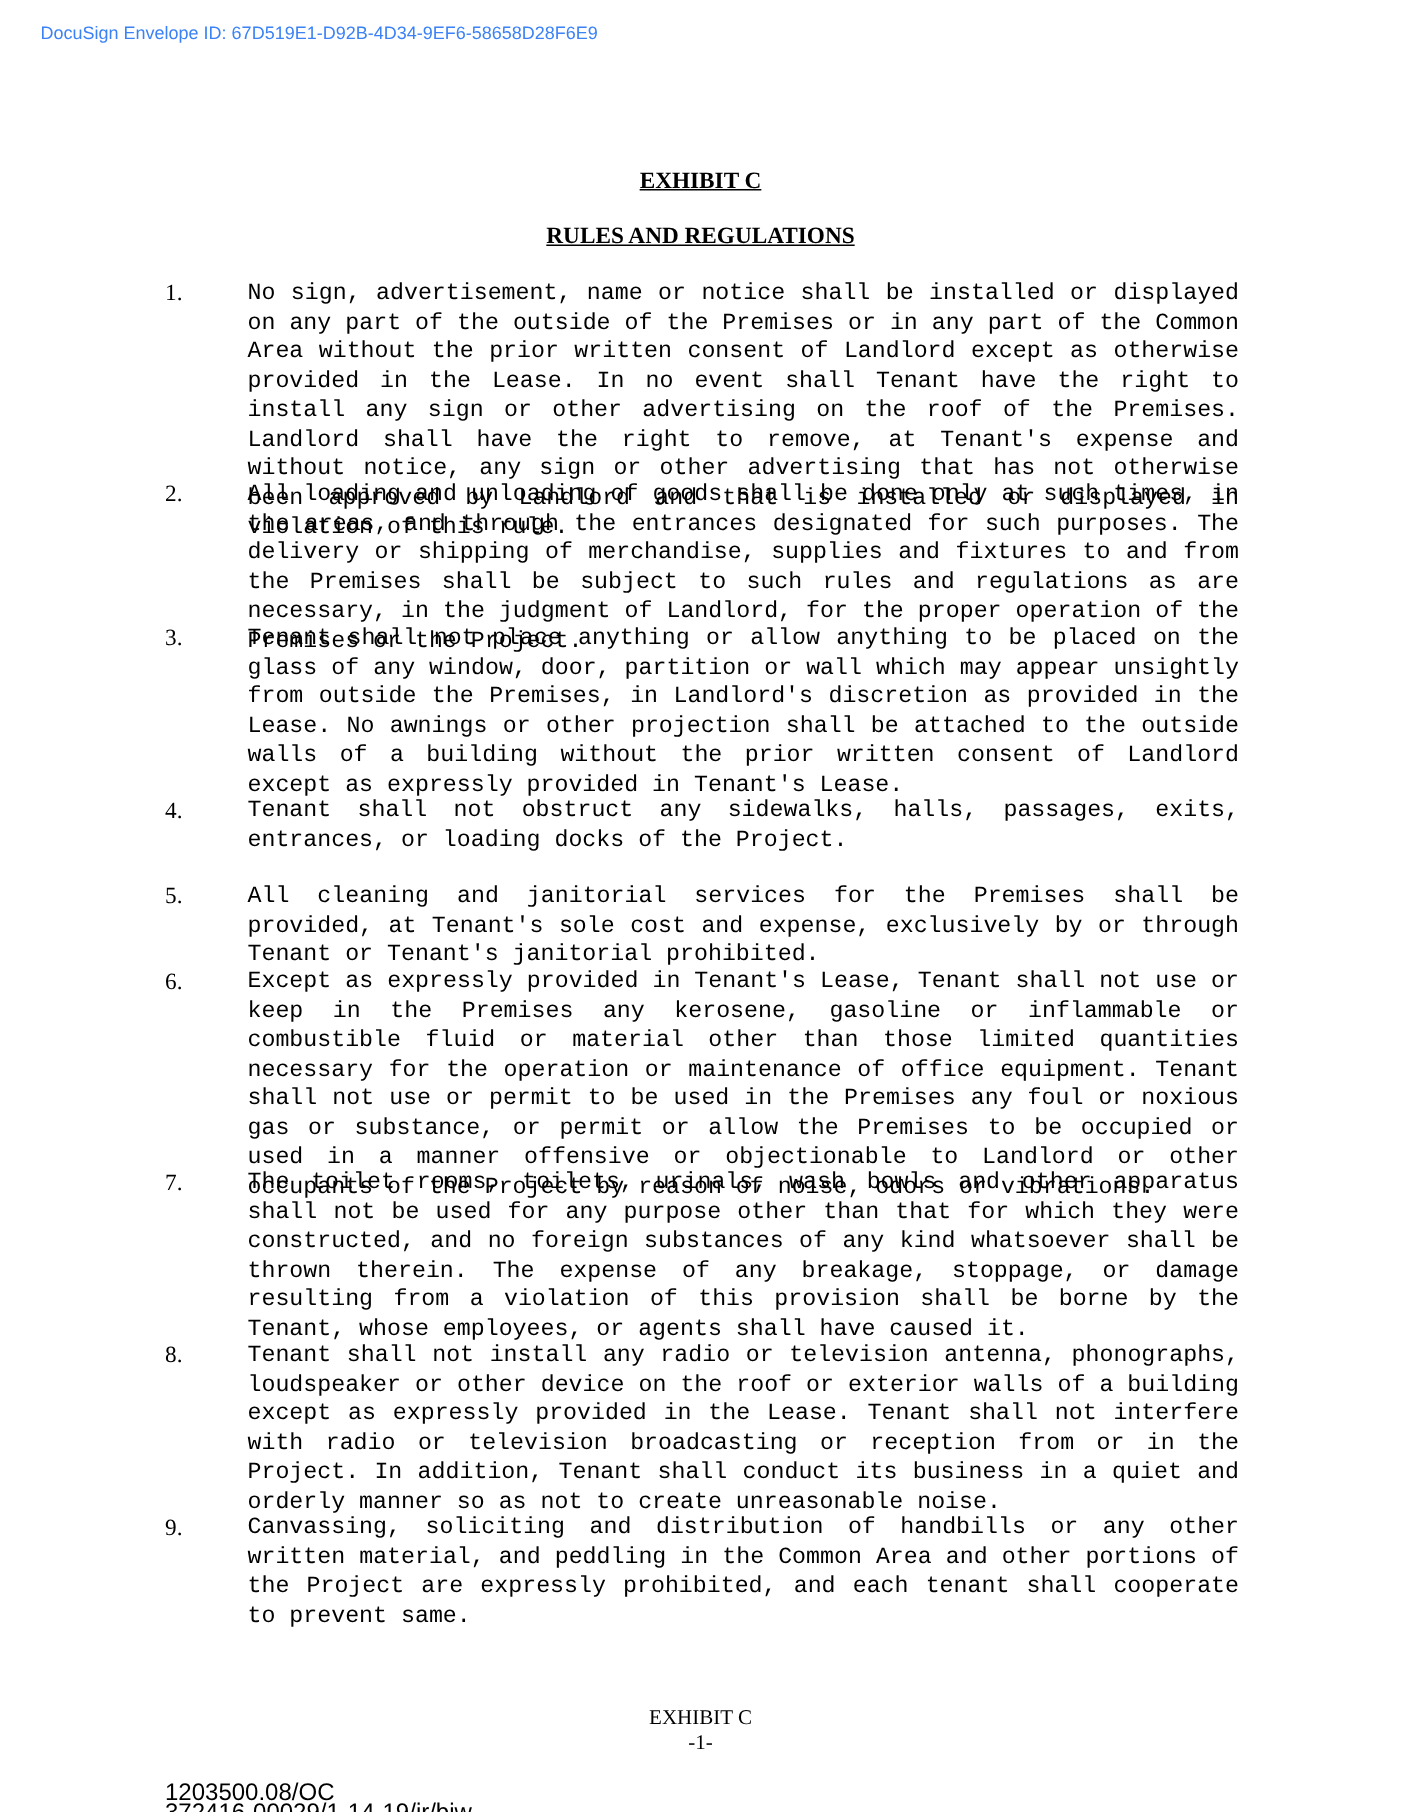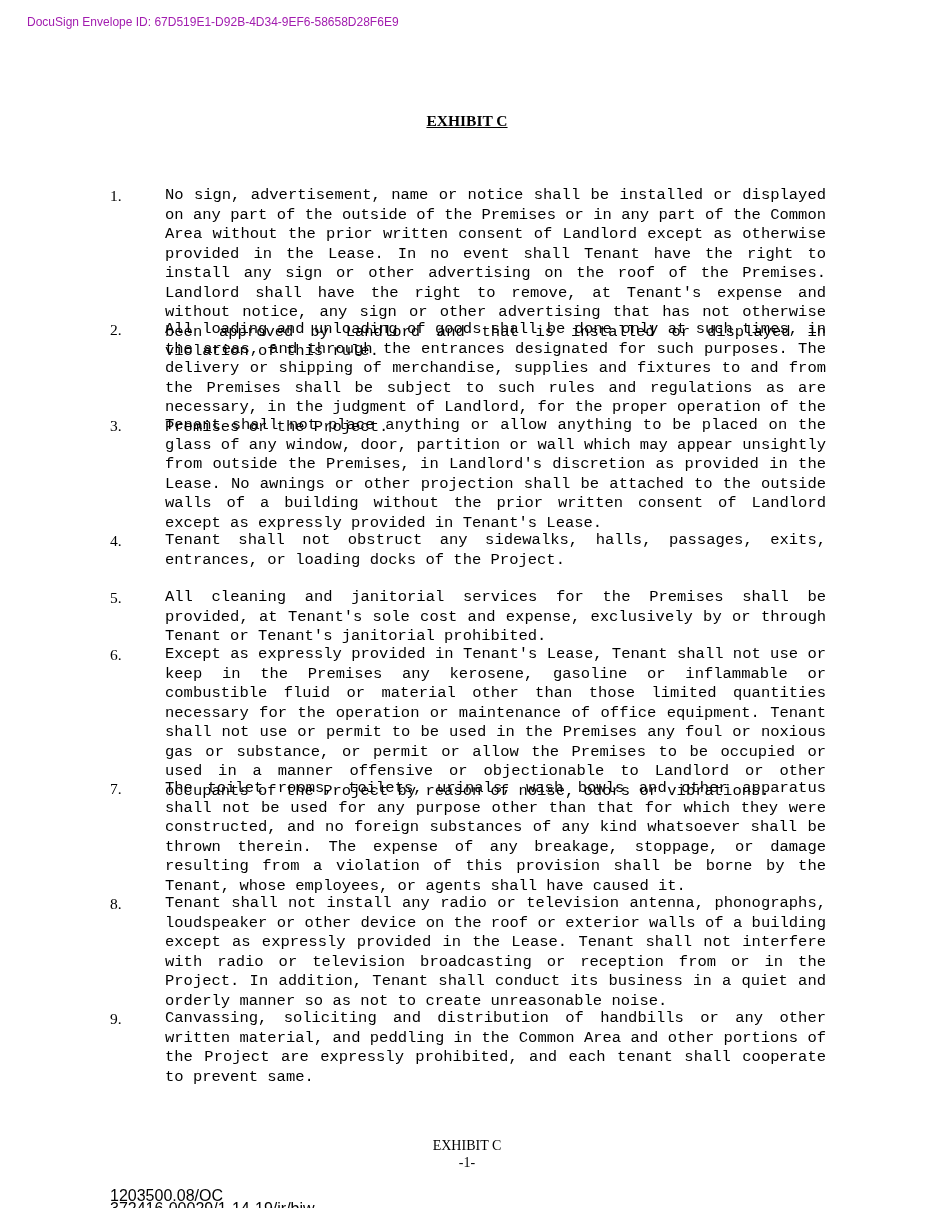--- a/index.html
+++ b/index.html
@@ -6,7 +6,7 @@
     body { width: 934px; height: 1208px; position: relative; overflow: hidden; color: #000; }
     .envelope {
       position: absolute; left: 27px; top: 15px;
-      font-family: "Liberation Sans", sans-serif; font-size: 12px; color: #a21caf;
+      font-family: "Liberation Sans", sans-serif; font-size: 12px; color: #3b82f6;
       white-space: nowrap;
     }
     .page {

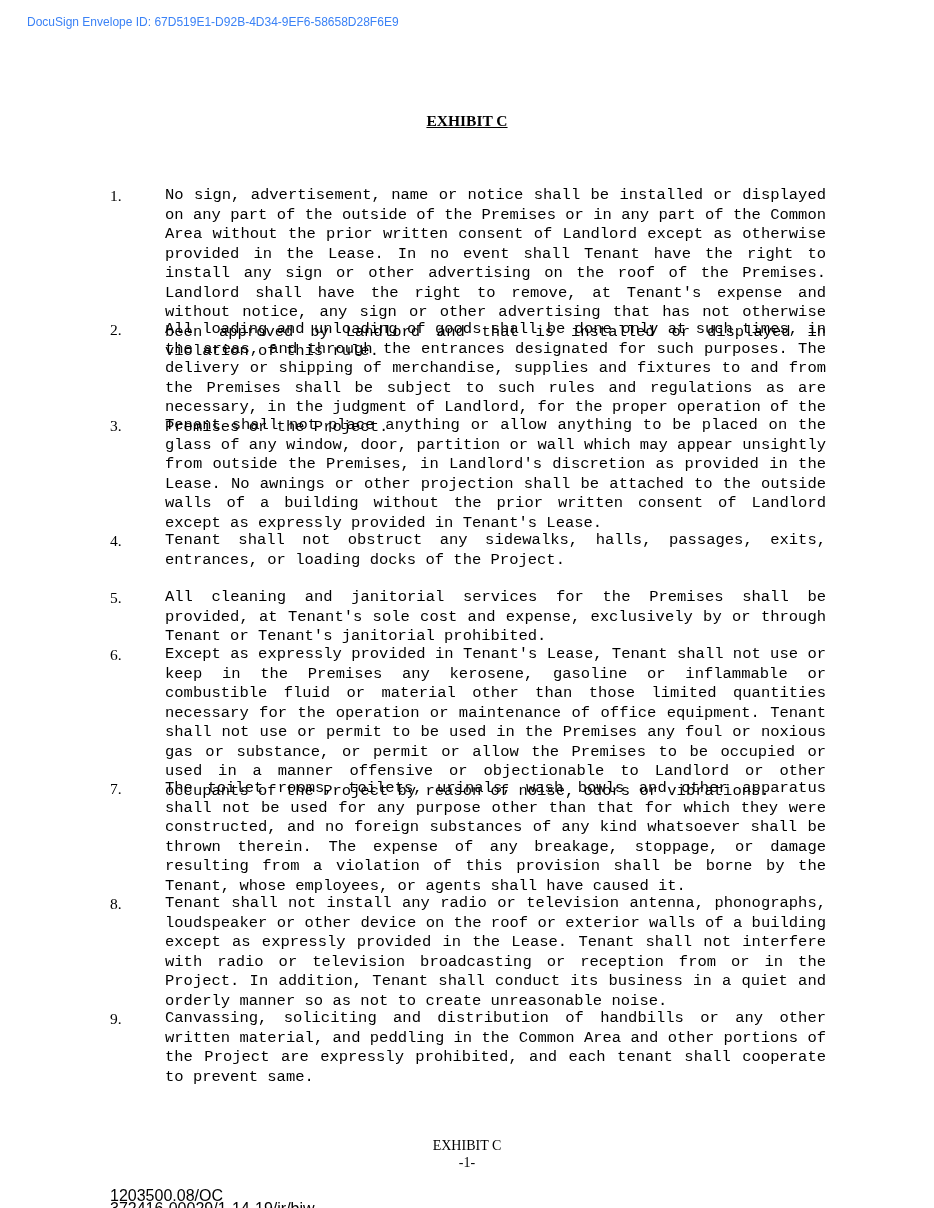--- a/index.html
+++ b/index.html
@@ -38,6 +38,7 @@
 
 <div class="page">
   <div class="title t1">EXHIBIT C</div>
+  <div class="title t2">RULES AND REGULATIONS</div>
 
   <div class="item" style="top:186px;">
     <div class="num">1.</div>

